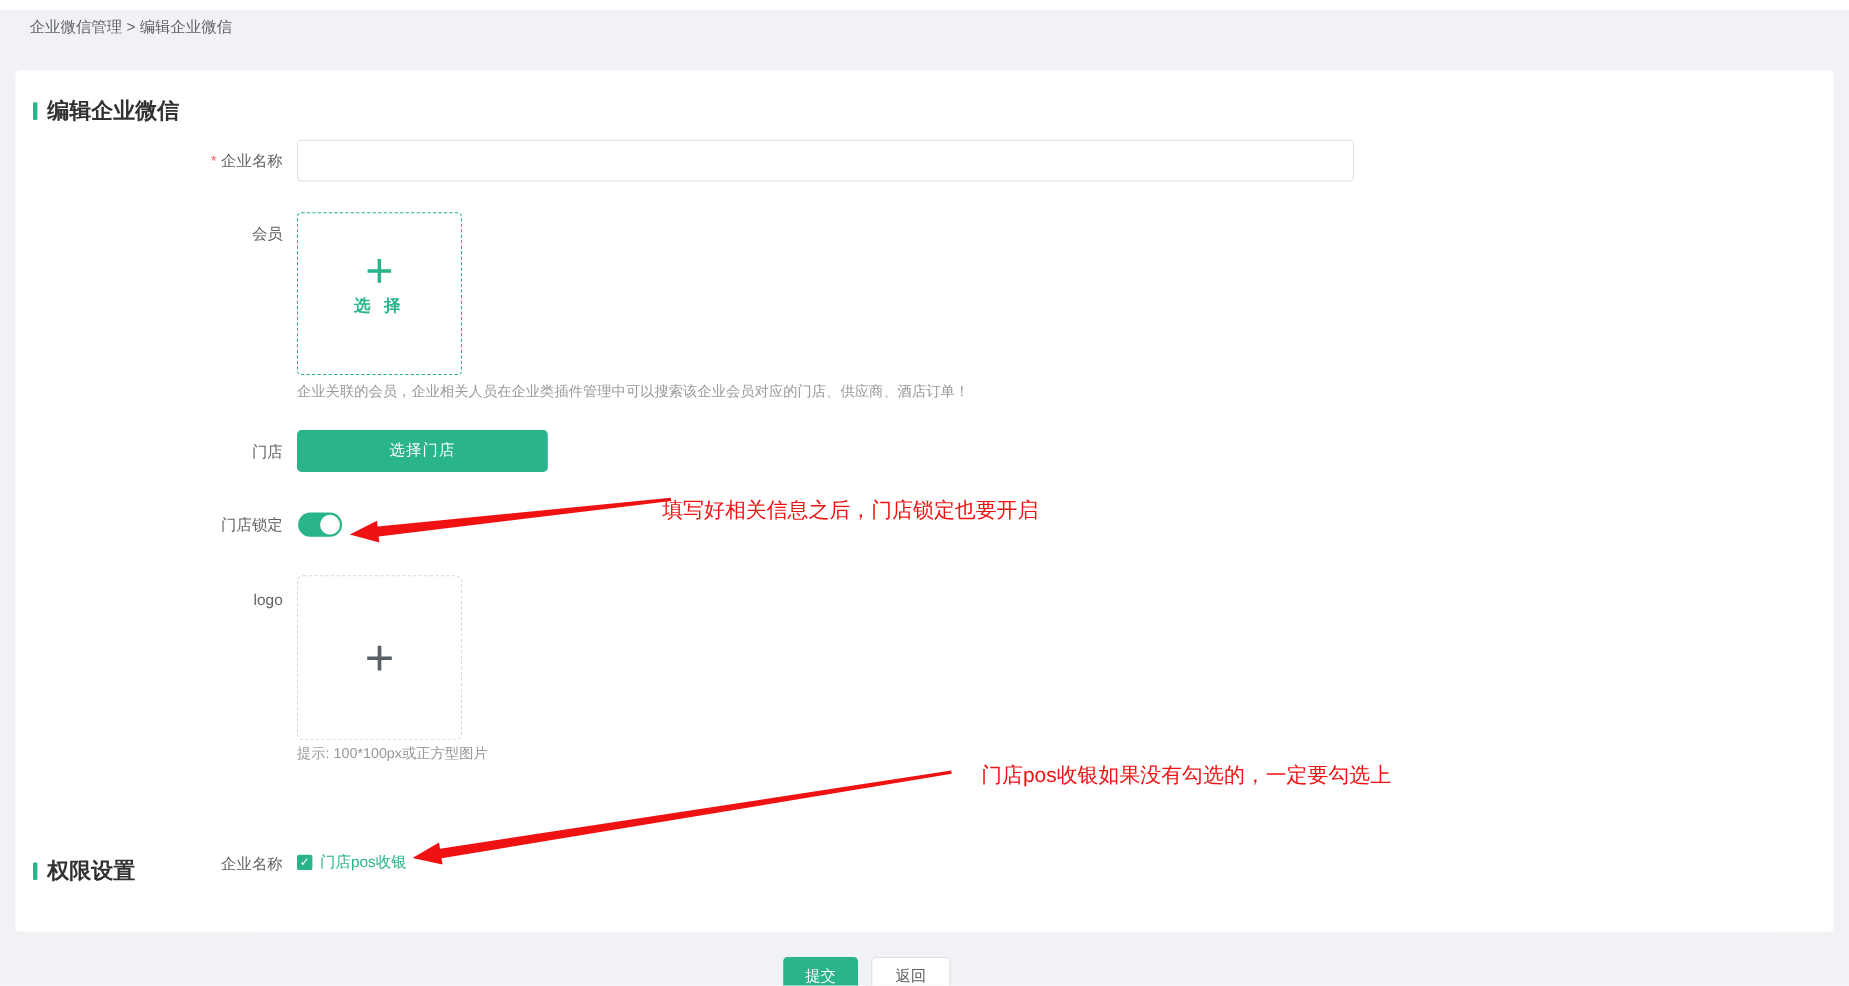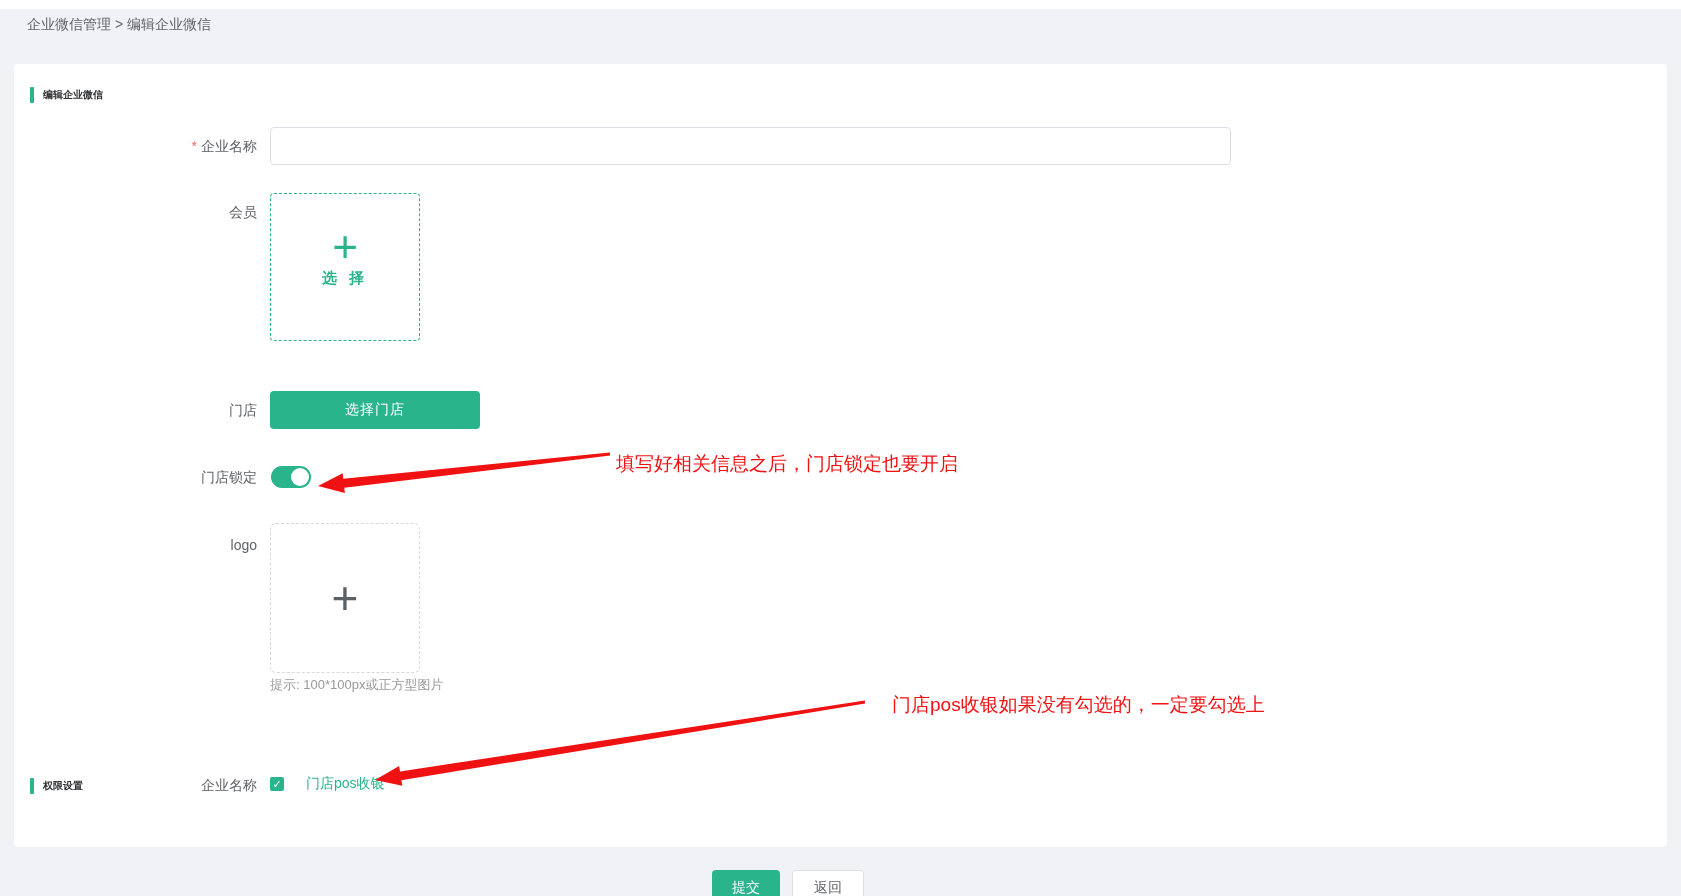--- a/index.html
+++ b/index.html
@@ -26,7 +26,7 @@
   }
   .section-header{position:absolute;display:flex;align-items:center;}
   .section-bar{width:4px;height:16px;background:var(--accent);border-radius:1px;}
-  .section-title{margin-left:9px;font-size:10px;font-weight:bold;color:#303133;}
+  .section-title{margin-left:9px;font-size:20px;font-weight:bold;color:#303133;}
   .form-label{
     position:absolute;width:120px;text-align:right;font-size:14px;color:var(--label);
     line-height:17px;

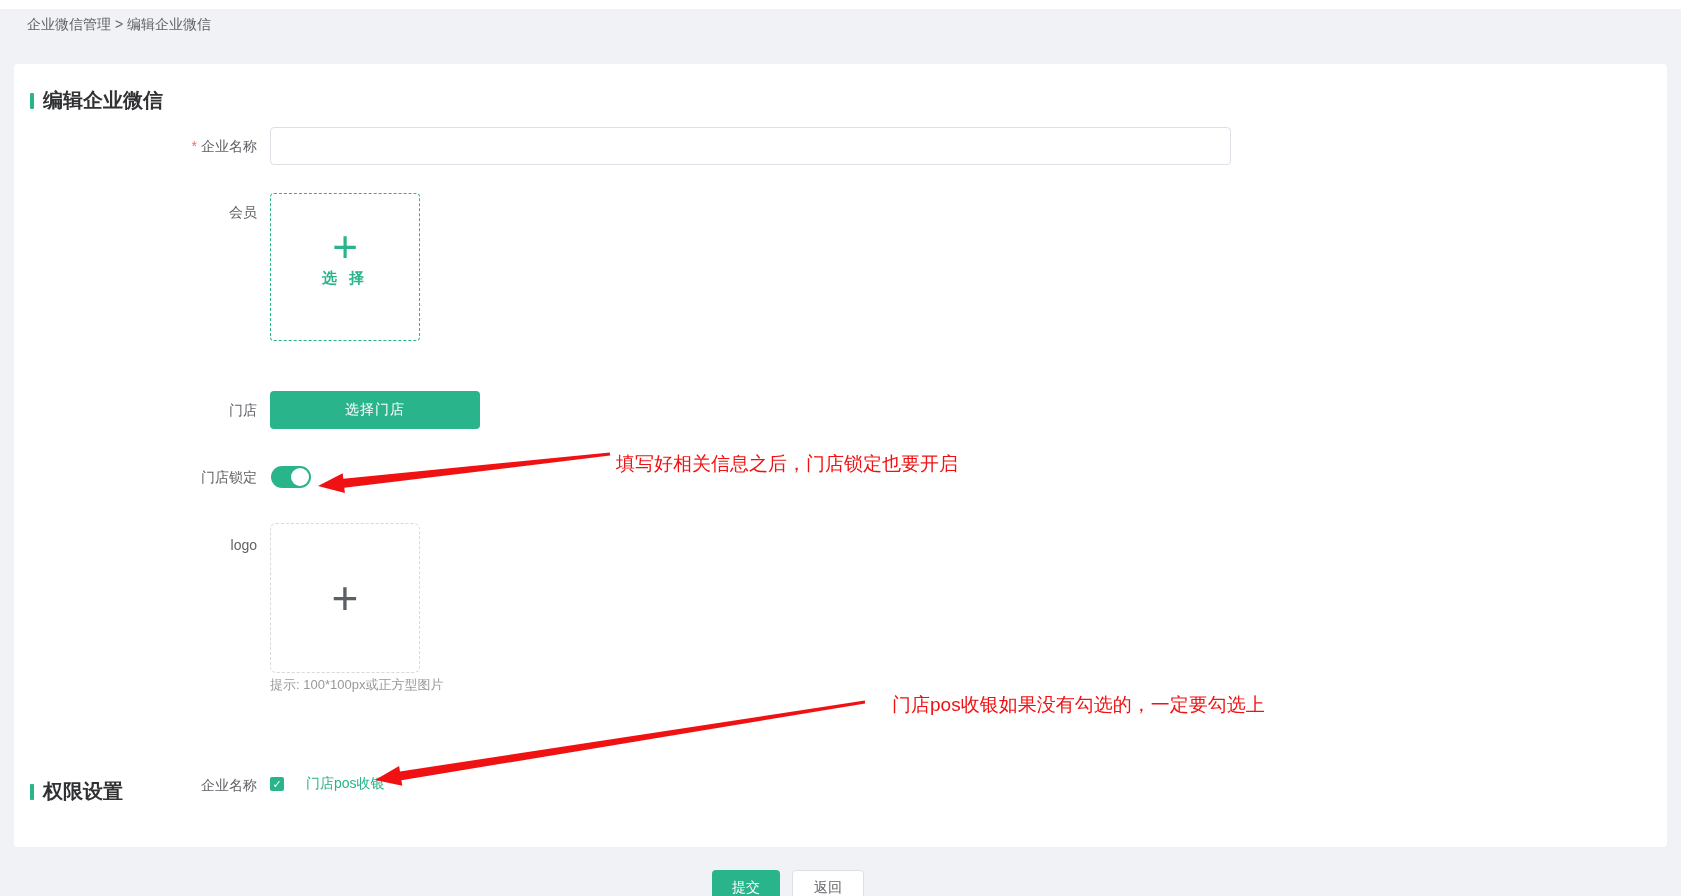--- a/index.html
+++ b/index.html
@@ -115,6 +115,7 @@
     <div class="plus">+</div>
     <div class="choose">选 择</div>
   </div>
+  <div class="helper">企业关联的会员，企业相关人员在企业类插件管理中可以搜索该企业会员对应的门店、供应商、酒店订单！</div>
 
   <div class="form-label" style="left:123px;top:338px;">门店</div>
   <button class="store-btn">选择门店</button>

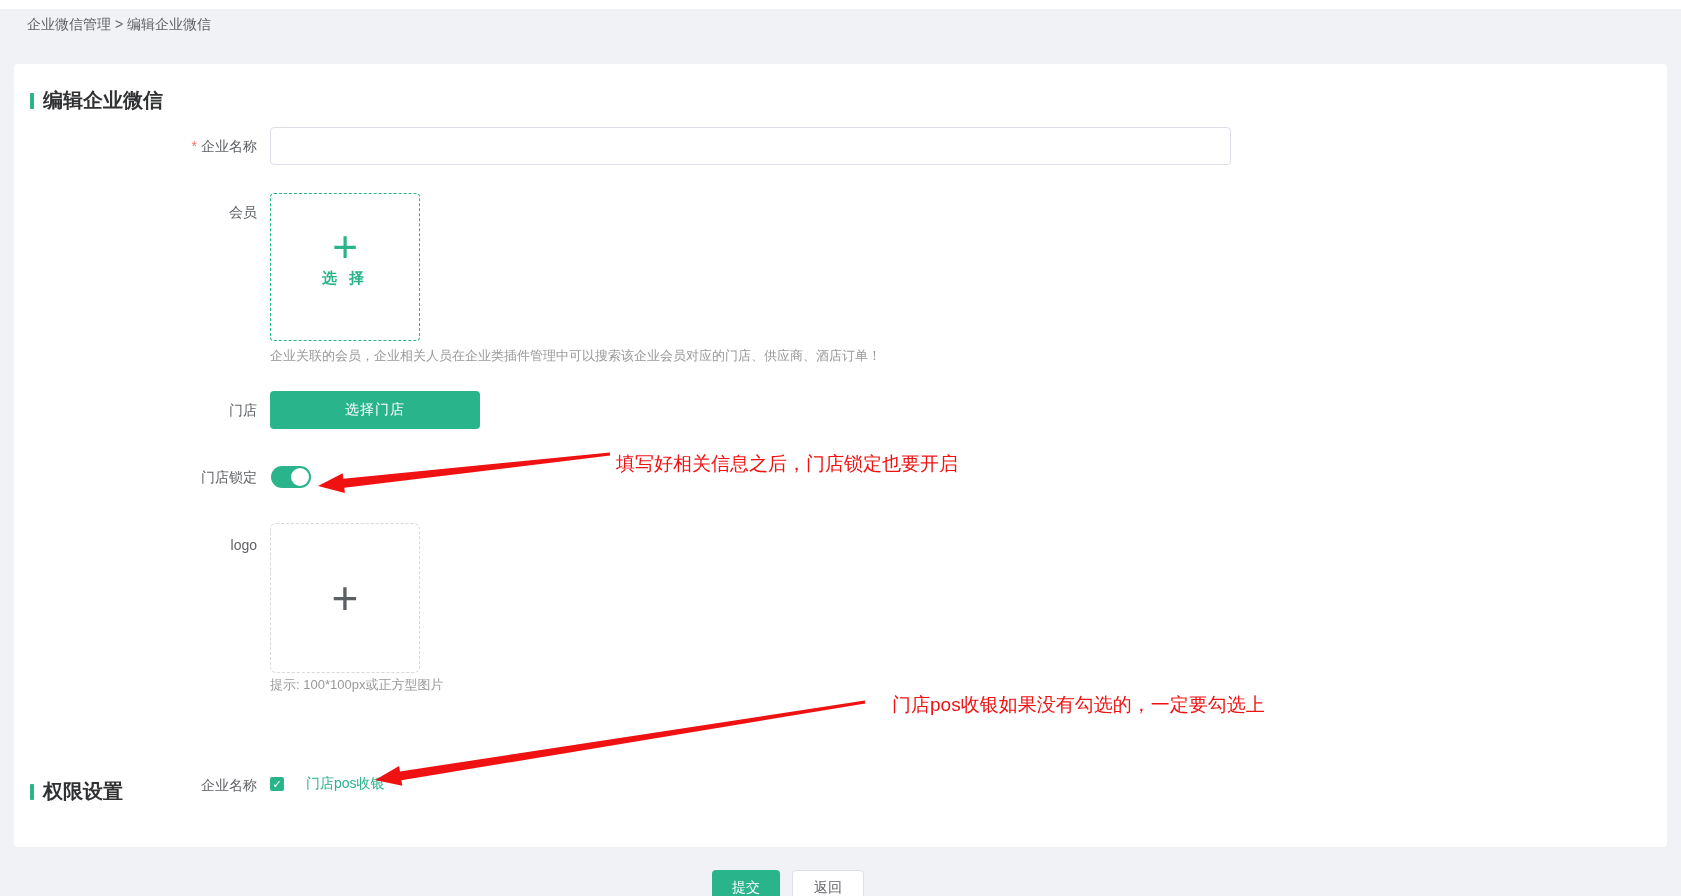--- a/index.html
+++ b/index.html
@@ -54,7 +54,7 @@
     position:absolute;left:256px;top:283px;font-size:13px;color:var(--muted);
   }
   .store-btn{
-    position:absolute;left:256px;top:327px;width:210px;height:38px;
+    position:absolute;left:256px;top:327px;width:228px;height:38px;
     background:var(--accent);color:#ffffff;font-size:14px;border:none;border-radius:4px;
     cursor:pointer;letter-spacing:1px;
     font-family:"Liberation Sans","DejaVu Sans",sans-serif;

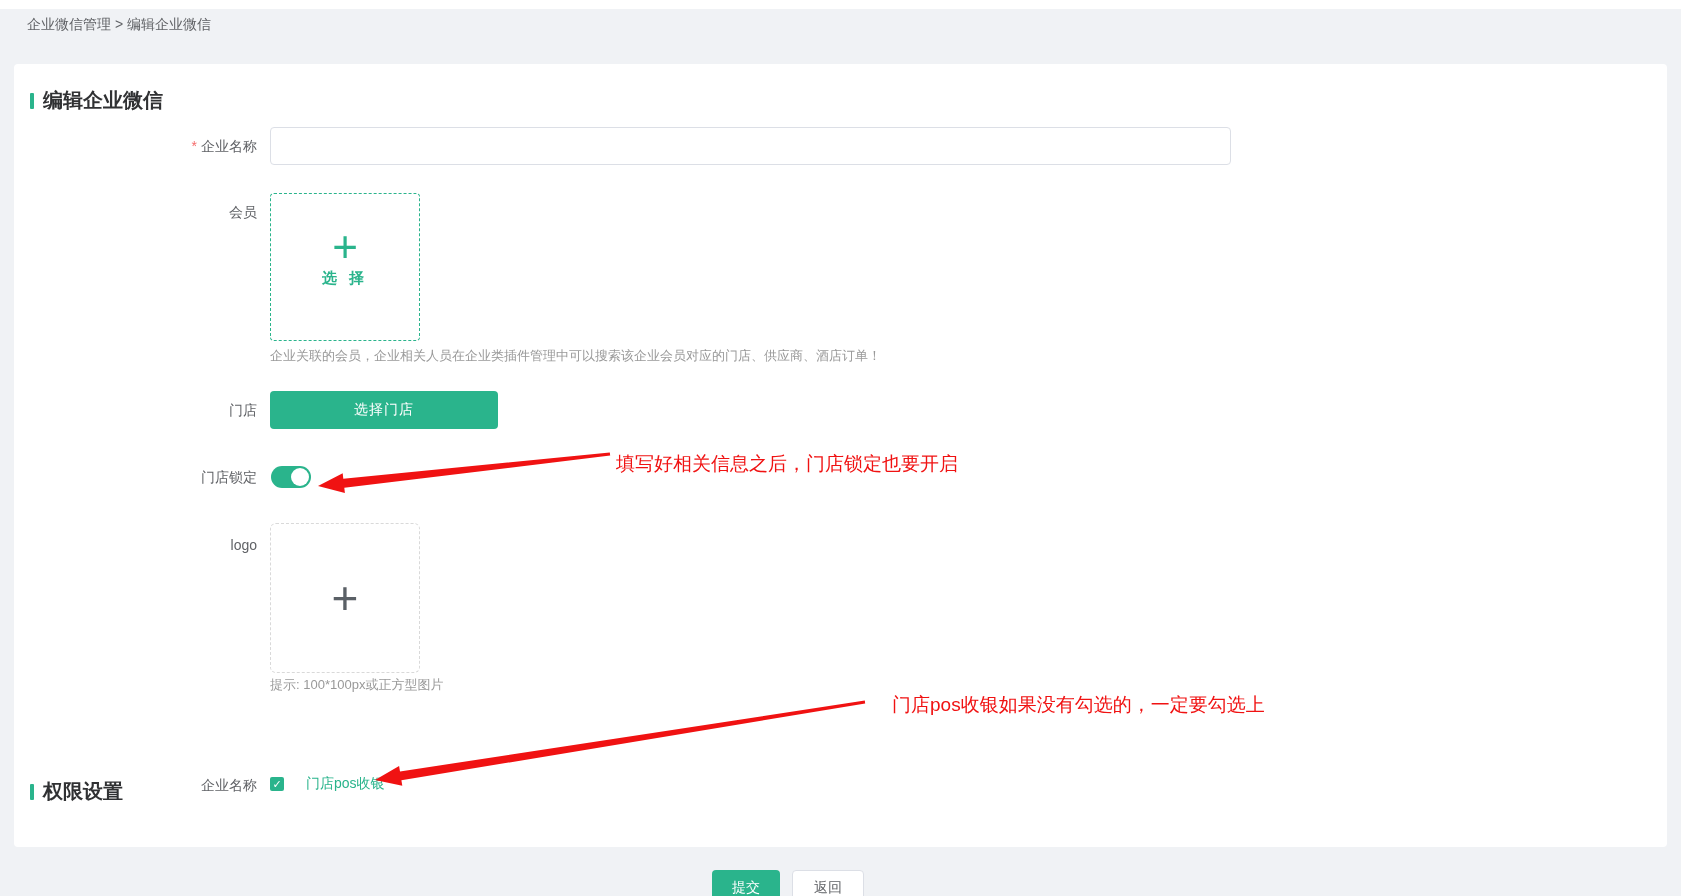--- a/index.html
+++ b/index.html
@@ -83,7 +83,7 @@
   .checkbox .check{color:#fff;font-size:11px;line-height:11px;}
   .checkbox-label{margin-left:22px;font-size:14px;color:var(--accent);}
   .note{position:absolute;font-size:19px;color:var(--red);white-space:nowrap;}
-  .note1{left:616px;top:451px;font-family:Liberation Serif, serif;}
+  .note1{left:602px;top:451px;font-family:Liberation Serif, serif;}
   .note2{left:892px;top:692px;}
   .arrows{position:absolute;left:0;top:0;width:1681px;height:896px;pointer-events:none;}
   .footer-btn{

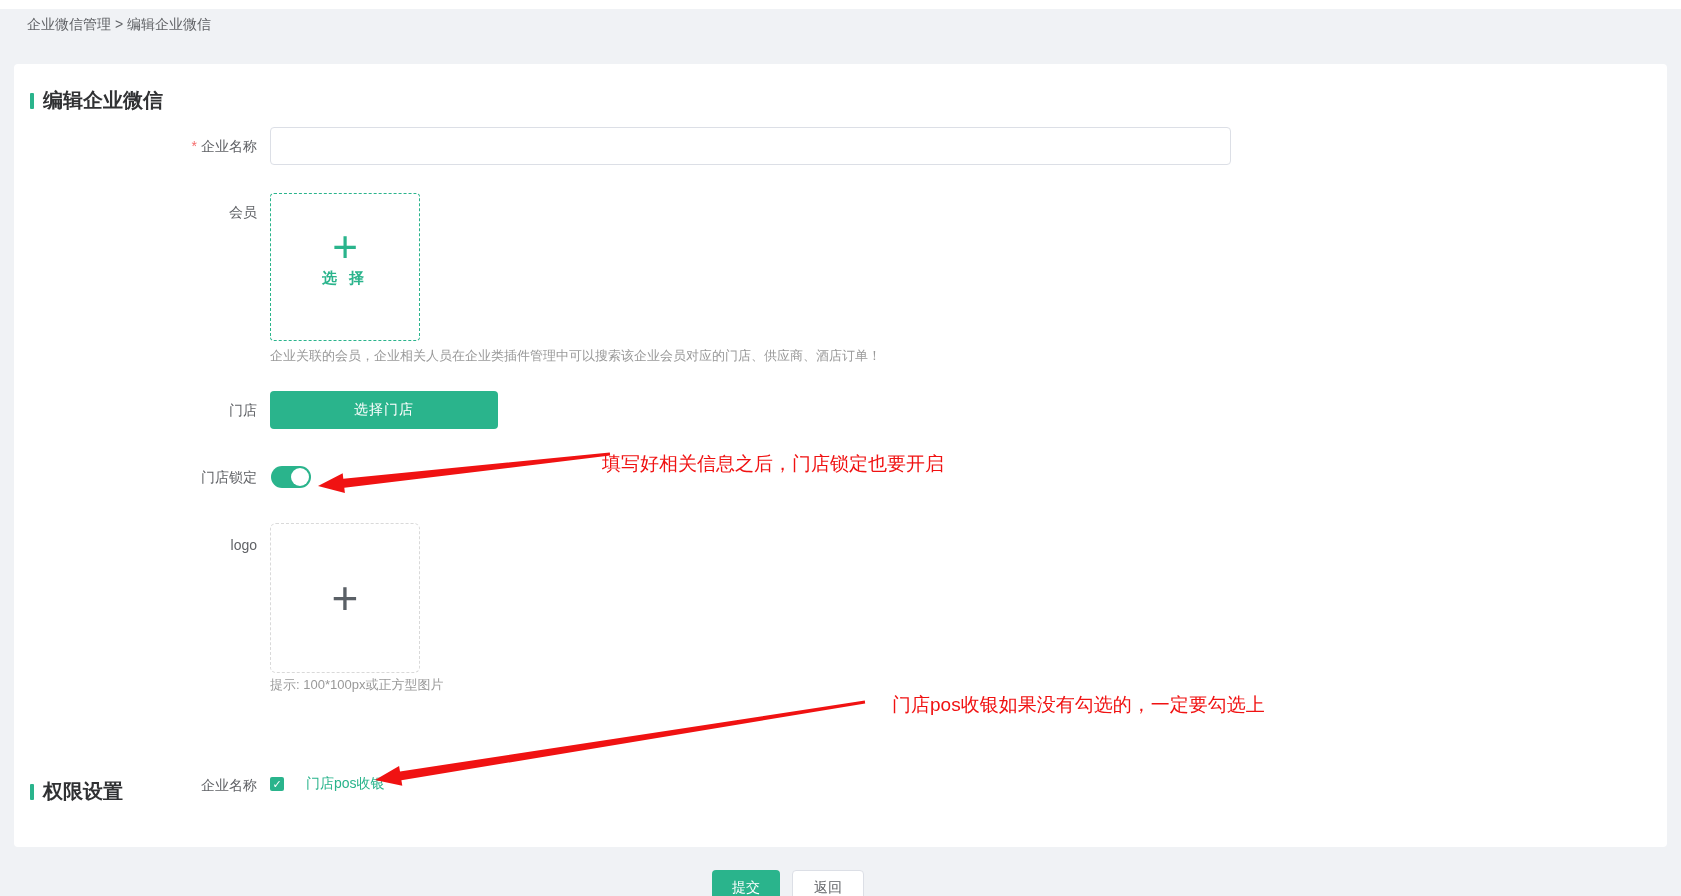--- a/index.html
+++ b/index.html
@@ -81,7 +81,7 @@
     display:flex;align-items:center;justify-content:center;flex:none;
   }
   .checkbox .check{color:#fff;font-size:11px;line-height:11px;}
-  .checkbox-label{margin-left:22px;font-size:14px;color:var(--accent);}
+  .checkbox-label{margin-left:7px;font-size:14px;color:var(--accent);}
   .note{position:absolute;font-size:19px;color:var(--red);white-space:nowrap;}
   .note1{left:602px;top:451px;font-family:Liberation Serif, serif;}
   .note2{left:892px;top:692px;}

